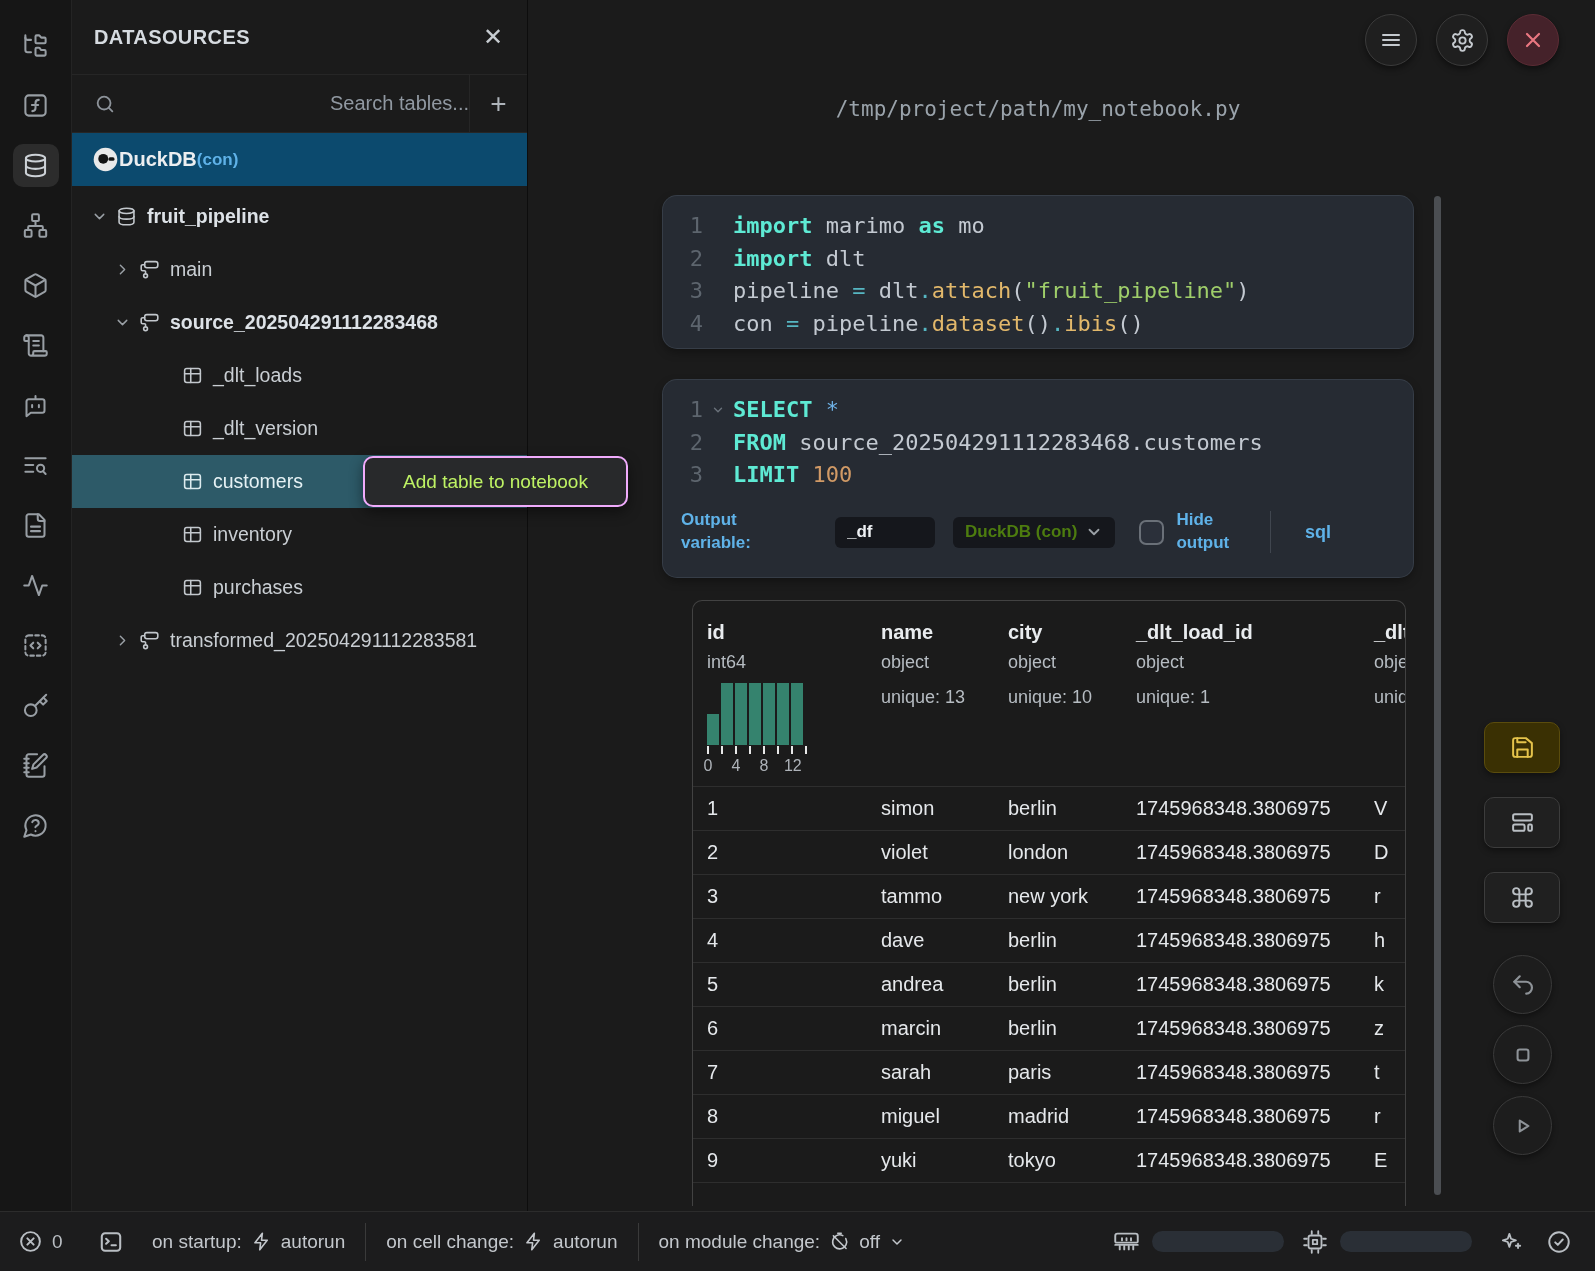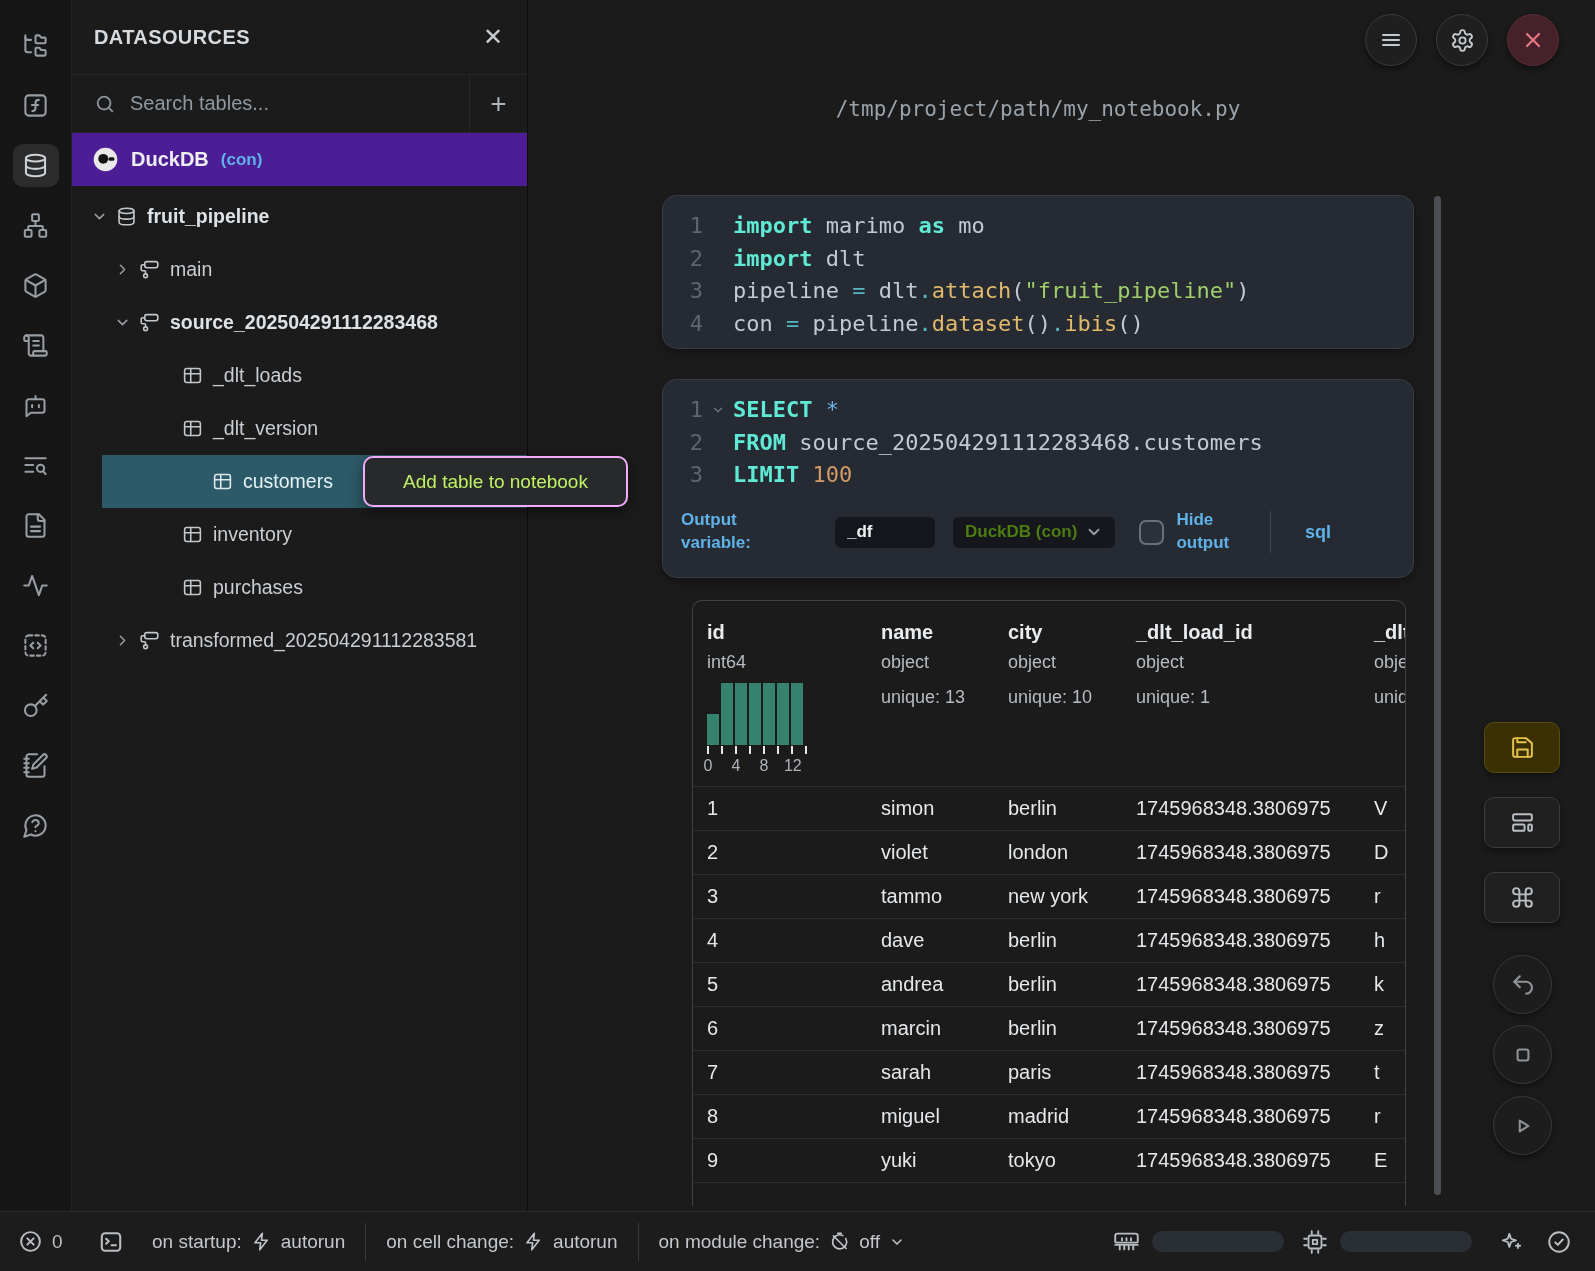--- a/index.html
+++ b/index.html
@@ -19,7 +19,7 @@
   .panel-close { margin-left:auto; color:#c7ccd1; font-size:24px; line-height:1; cursor:pointer; }
   .search-row { height:58px; display:flex; align-items:center; border-bottom:1px solid #262626; }
   .search-icon-wrap { padding:0 14px 0 22px; color:#8d939a; }
-  .search-input { flex:1; background:transparent; border:none; outline:none; color:#c9ced3; font-size:20px; font-family:"Liberation Sans",sans-serif; height:100%; }
+  .search-input { flex:1; background:transparent; border:none; outline:none; color:#c9ced3; font-size:20px; font-family:"Liberation Sans",sans-serif; height:100%;text-align:right; }
   .search-input::placeholder { color:#9098a1; }
   .plus-btn { width:58px; height:100%; border-left:1px solid #262626; display:flex; align-items:center; justify-content:center; color:#aeb4ba; font-size:28px; font-weight:300; cursor:pointer; }
   .engine-row { height:53px; background:#4c1d95; display:flex; align-items:center; padding:0 20px; gap:12px; }

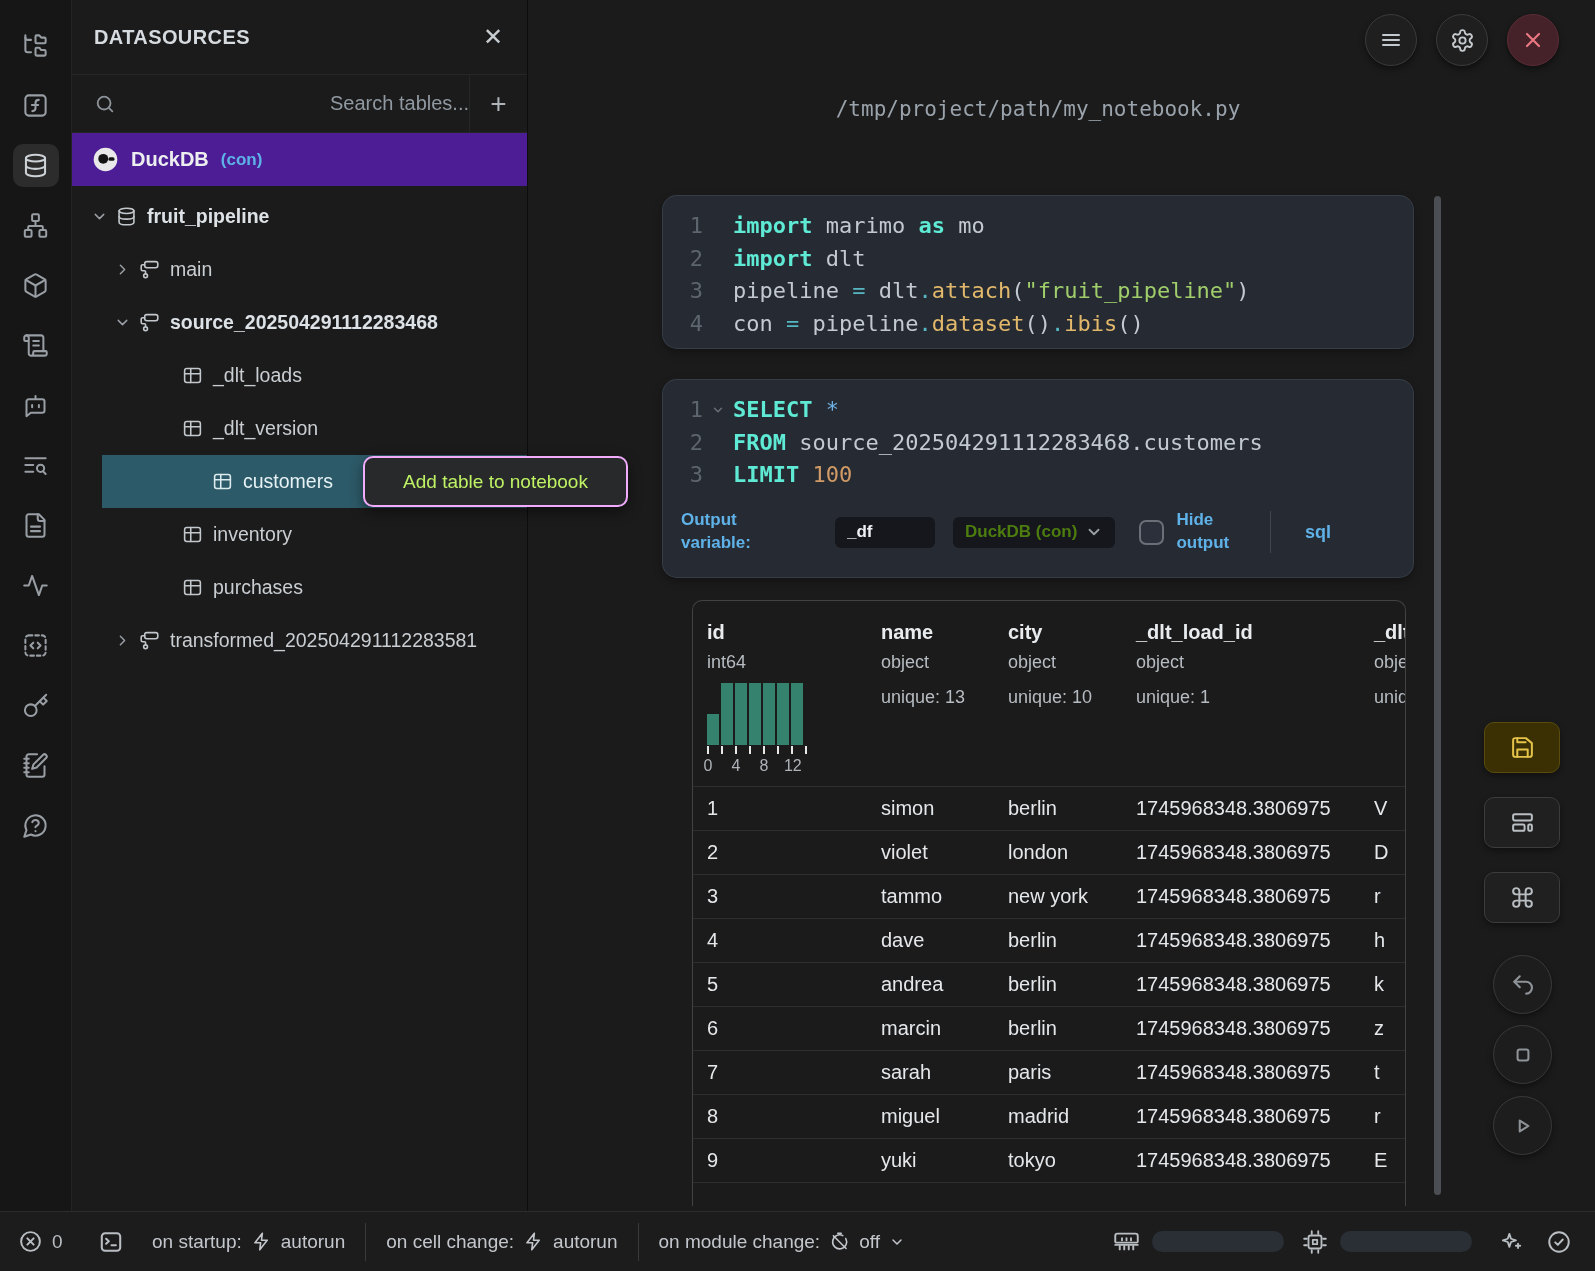--- a/index.html
+++ b/index.html
@@ -22,7 +22,7 @@
   .search-input { flex:1; background:transparent; border:none; outline:none; color:#c9ced3; font-size:20px; font-family:"Liberation Sans",sans-serif; height:100%;text-align:right; }
   .search-input::placeholder { color:#9098a1; }
   .plus-btn { width:58px; height:100%; border-left:1px solid #262626; display:flex; align-items:center; justify-content:center; color:#aeb4ba; font-size:28px; font-weight:300; cursor:pointer; }
-  .engine-row { height:53px; background:#4c1d95; display:flex; align-items:center; padding:0 20px; gap:12px; }
+  .engine-row { height:53px; background:#0c4a6e; display:flex; align-items:center; padding:0 20px; }
   .engine-name { font-size:20px; font-weight:bold; color:#eceef0; }
   .engine-con { font-size:17px; font-weight:bold; color:#5fb2e8; }
 

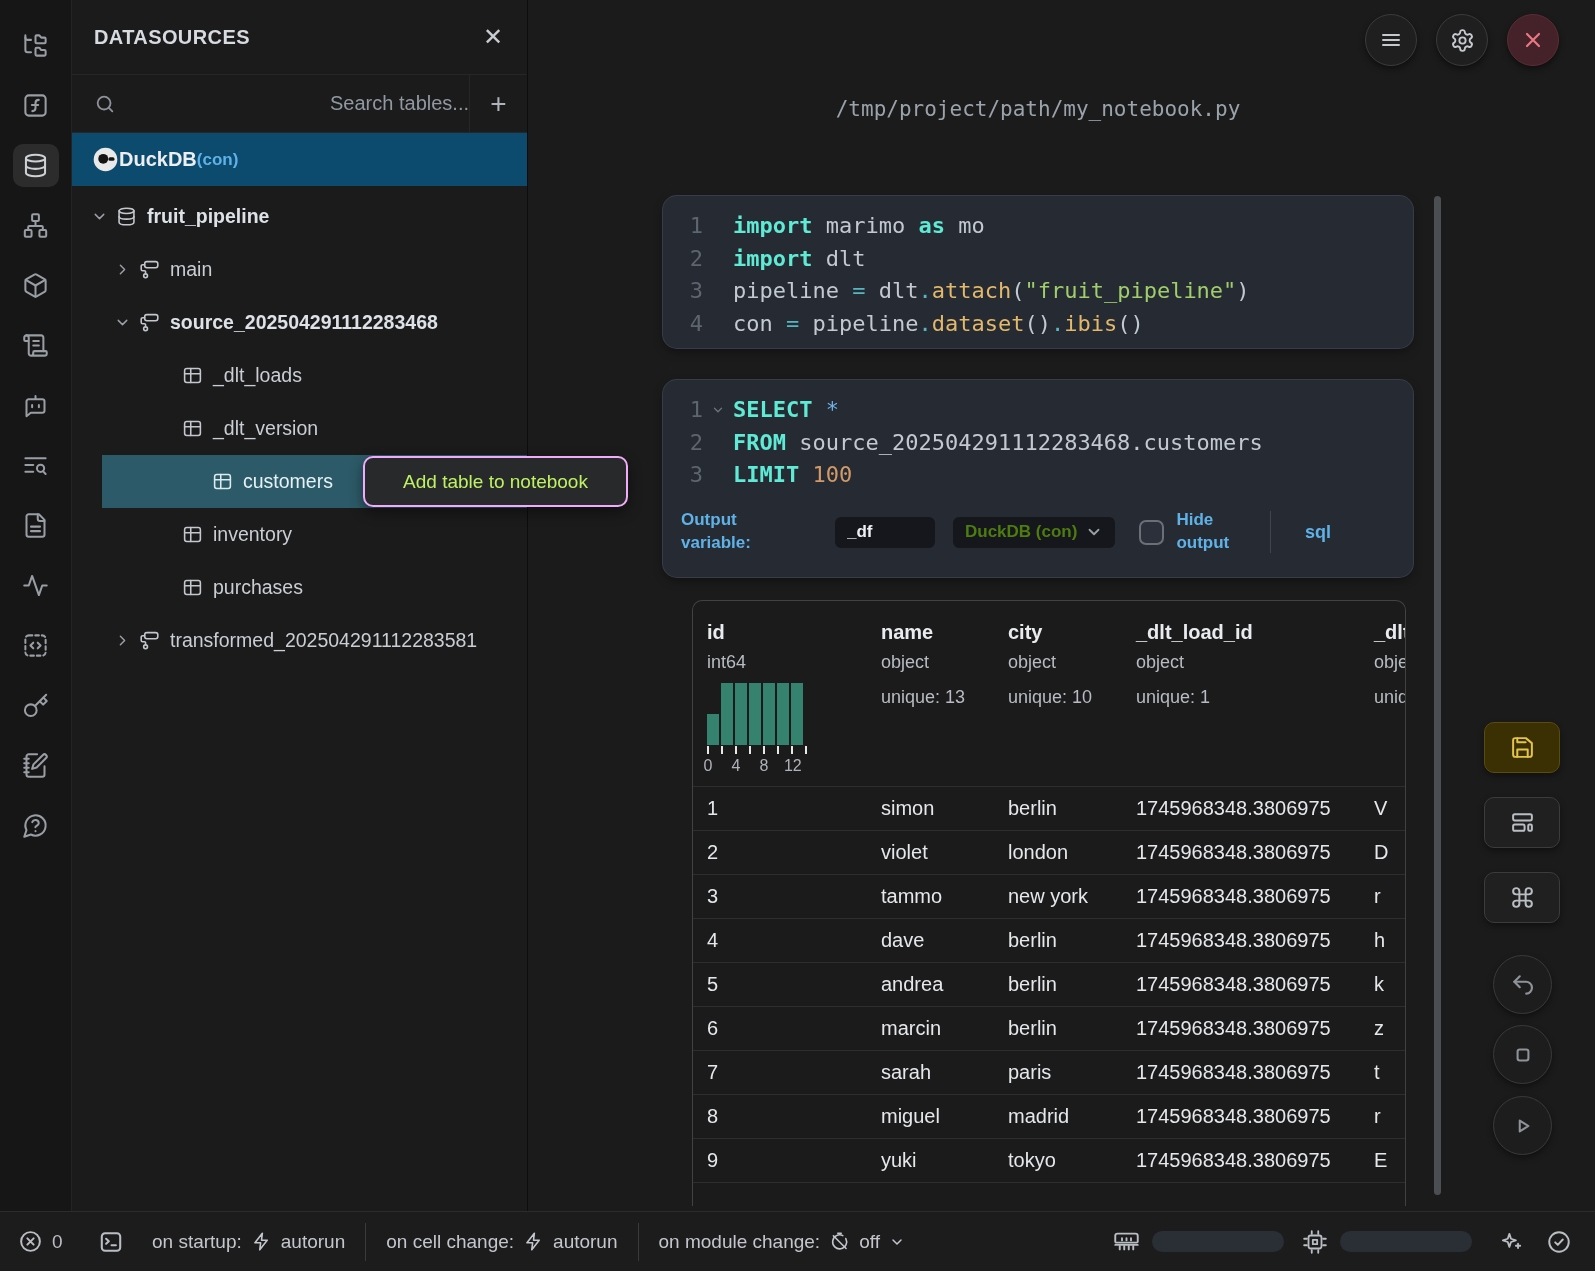--- a/index.html
+++ b/index.html
@@ -34,7 +34,7 @@
   .tree-row.lvl0 { padding-left:14px; }
   .tree-row.lvl1 { padding-left:37px; }
   .tree-row.lvl2 { padding-left:80px; }
-  .tree-row.selected { background:#2d5a68; color:#e6f2f5;margin-left:30px; }
+  .tree-row.selected { background:#2d5a68; color:#e6f2f5; }
   .tree-row.selected .ticon { color:#dcebee; }
   .tree-row .addbtn { position:absolute; right:24px; color:#dfeaed; display:flex; }
   .tlabel { white-space:nowrap; }

